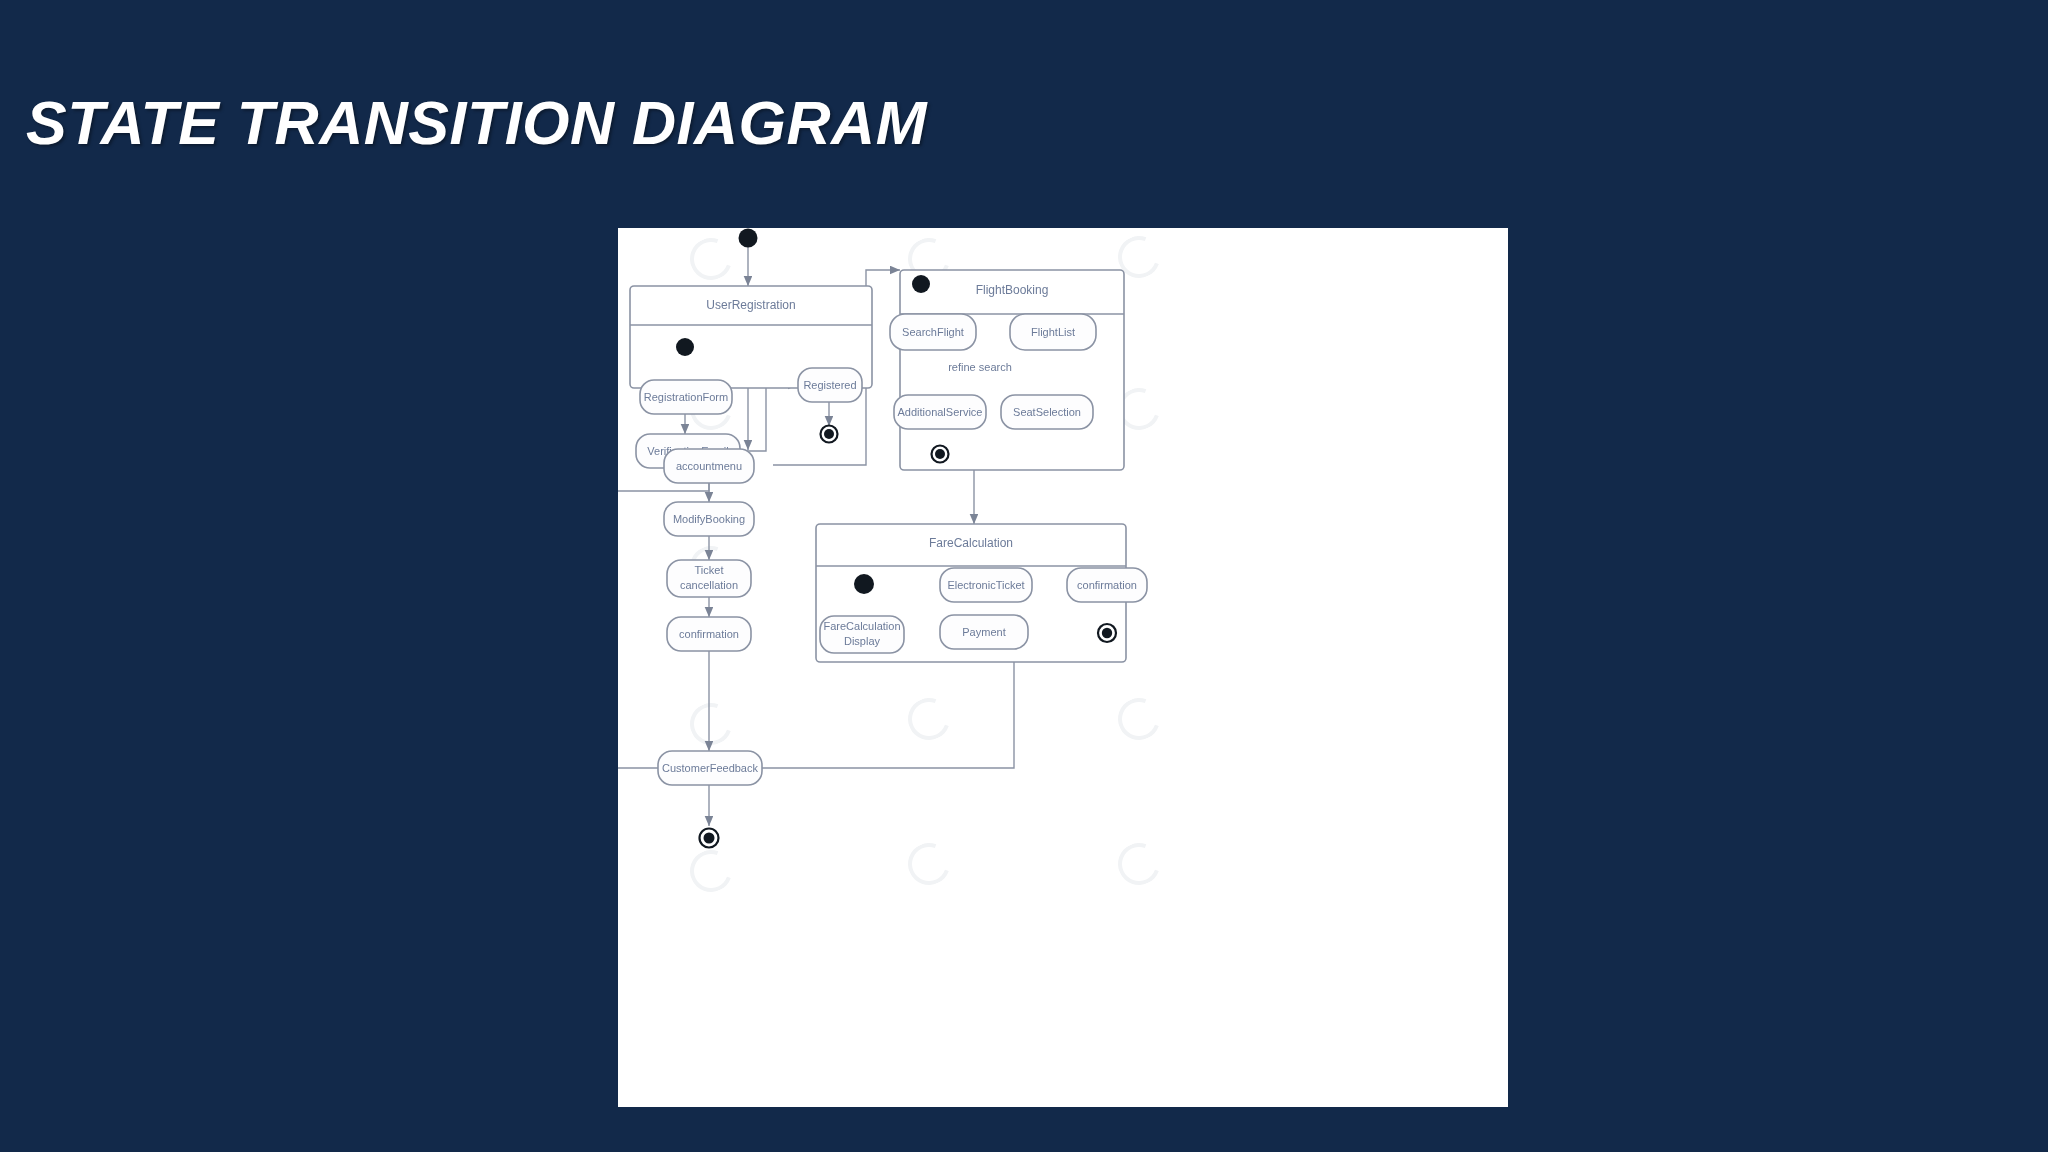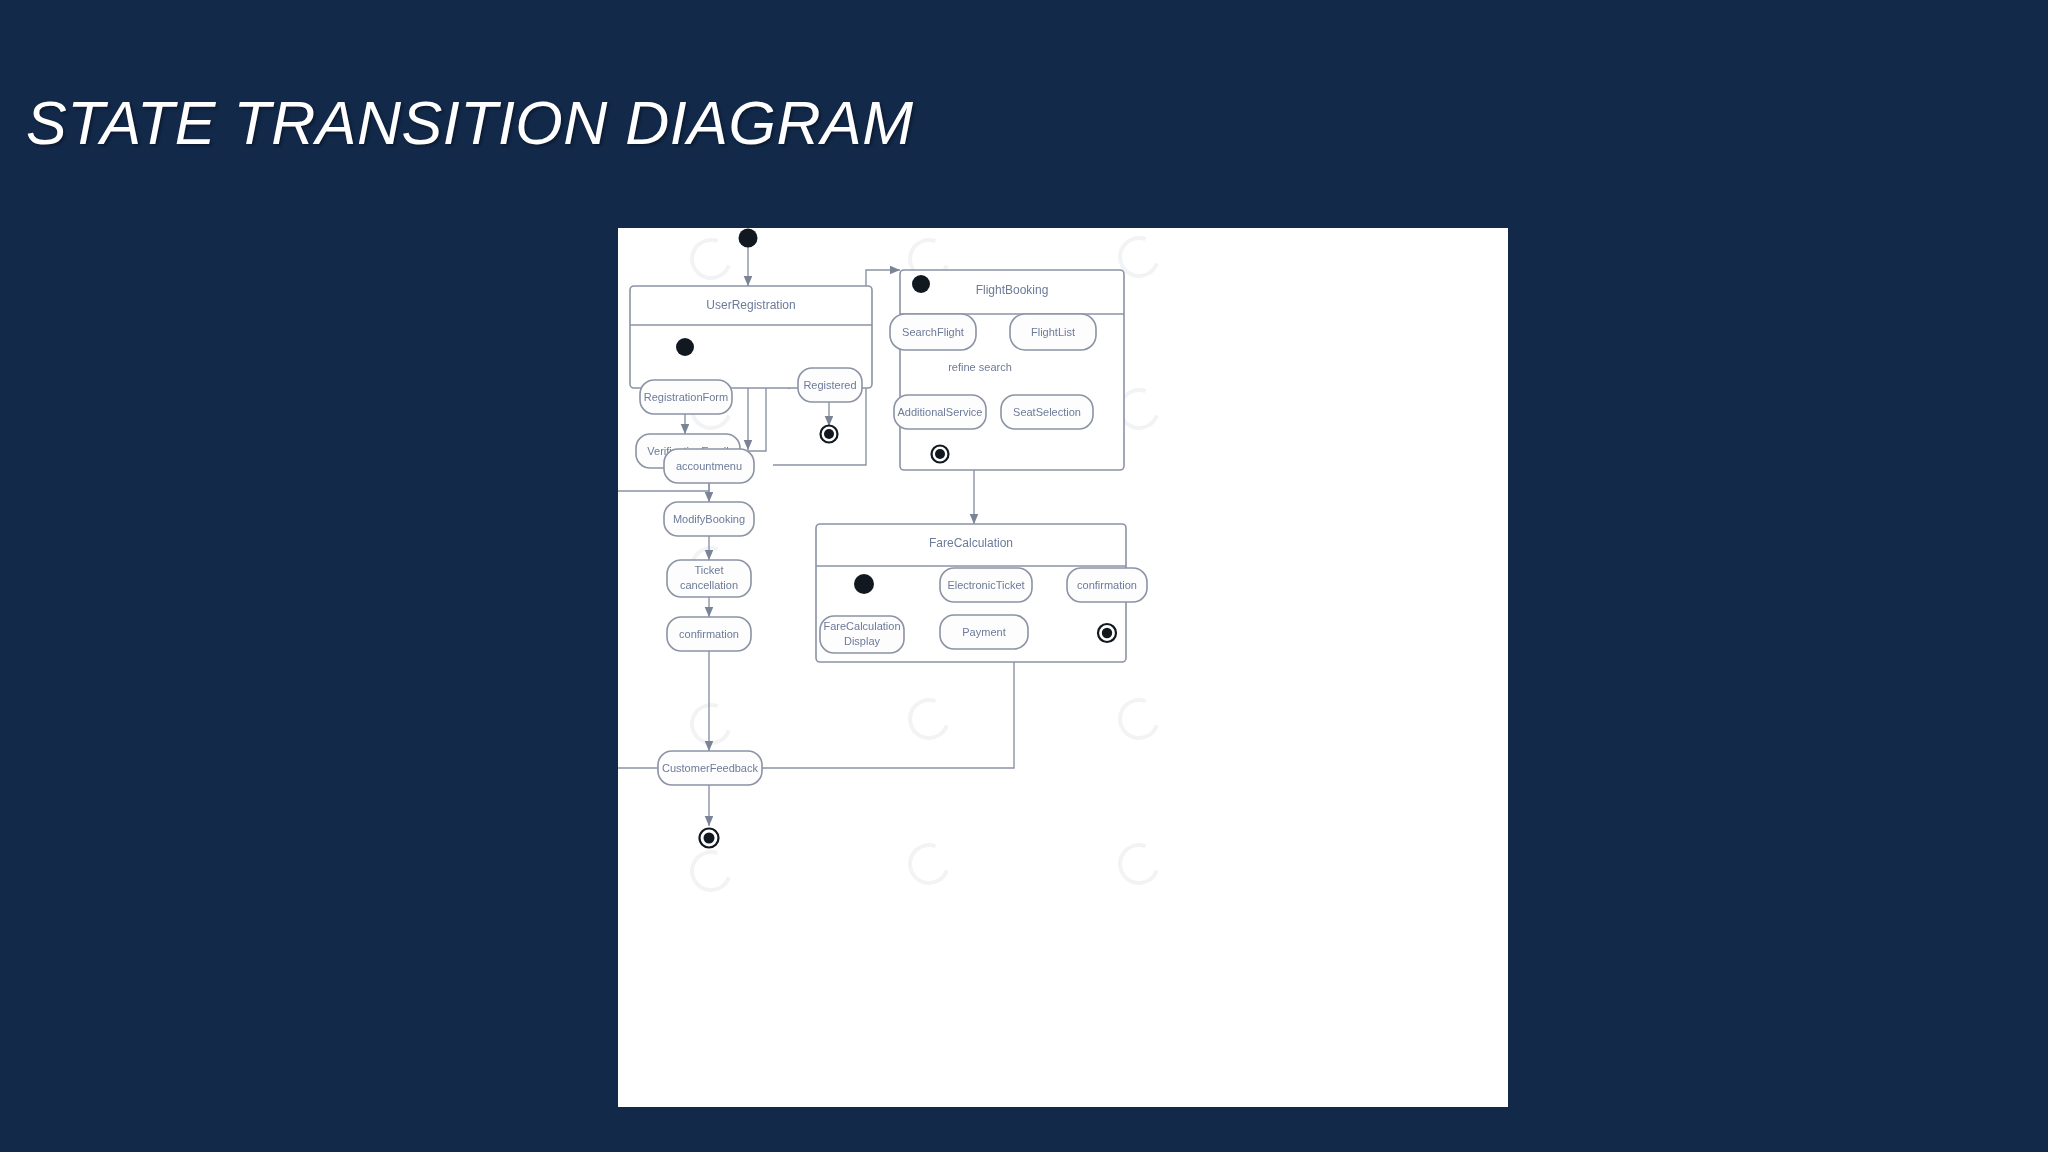--- a/index.html
+++ b/index.html
@@ -26,7 +26,7 @@
     top: 88px;
     font-size: 61px;
     font-style: italic;
-    font-weight: 400;
+    font-weight: 700;
     letter-spacing: 0.5px;
     color: #ffffff;
     white-space: nowrap;

